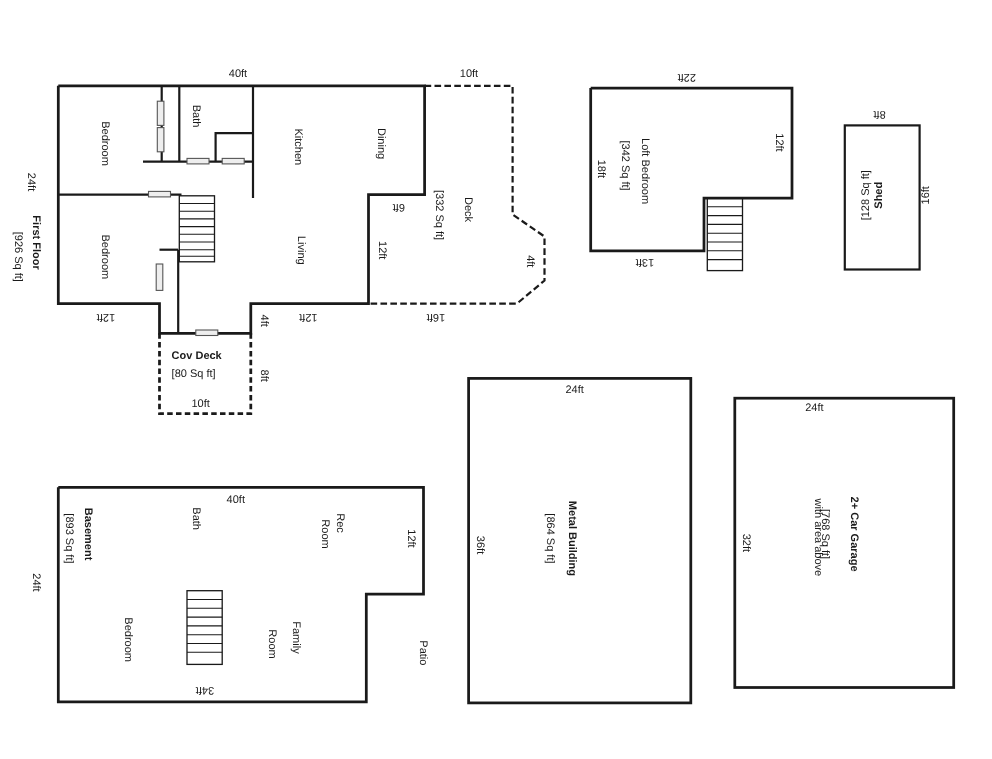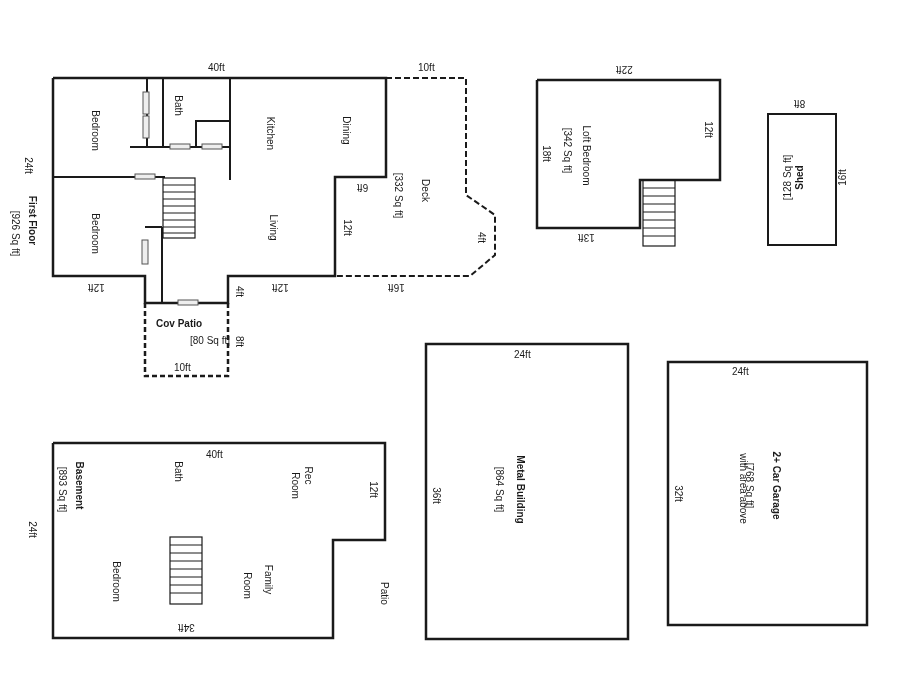--- a/index.html
+++ b/index.html
@@ -111,7 +111,7 @@
 <div class="lbl rot180" style="left:388px;top:282px;">16ft</div>
 <div class="lbl rot90" style="left:476px;top:232px;">4ft</div>
 
-<div class="lbl bold" style="left:156px;top:318px;">Cov Patio</div>
+<div class="lbl bold" style="left:156px;top:318px;">Cov Deck</div>
 <div class="lbl" style="left:156px;top:335px;margin-left:34px;">[80 Sq ft]</div>
 <div class="lbl" style="left:174px;top:362px;">10ft</div>
 <div class="lbl rot90" style="left:234px;top:336px;">8ft</div>

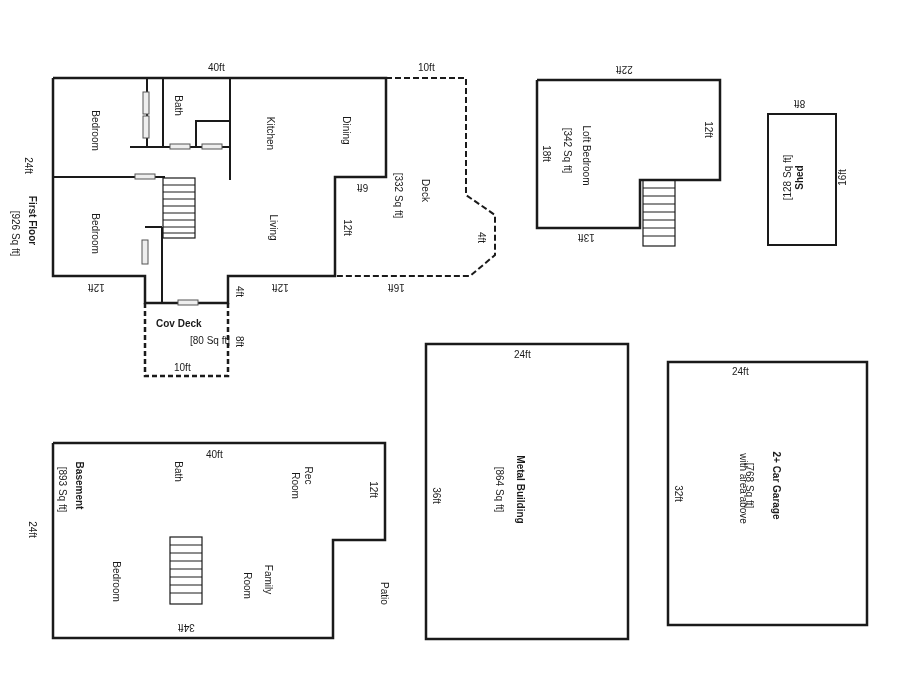--- a/index.html
+++ b/index.html
@@ -112,7 +112,7 @@
 <div class="lbl rot90" style="left:476px;top:232px;">4ft</div>
 
 <div class="lbl bold" style="left:156px;top:318px;">Cov Deck</div>
-<div class="lbl" style="left:156px;top:335px;margin-left:34px;">[80 Sq ft]</div>
+<div class="lbl" style="left:156px;top:335px;">[80 Sq ft]</div>
 <div class="lbl" style="left:174px;top:362px;">10ft</div>
 <div class="lbl rot90" style="left:234px;top:336px;">8ft</div>
 

